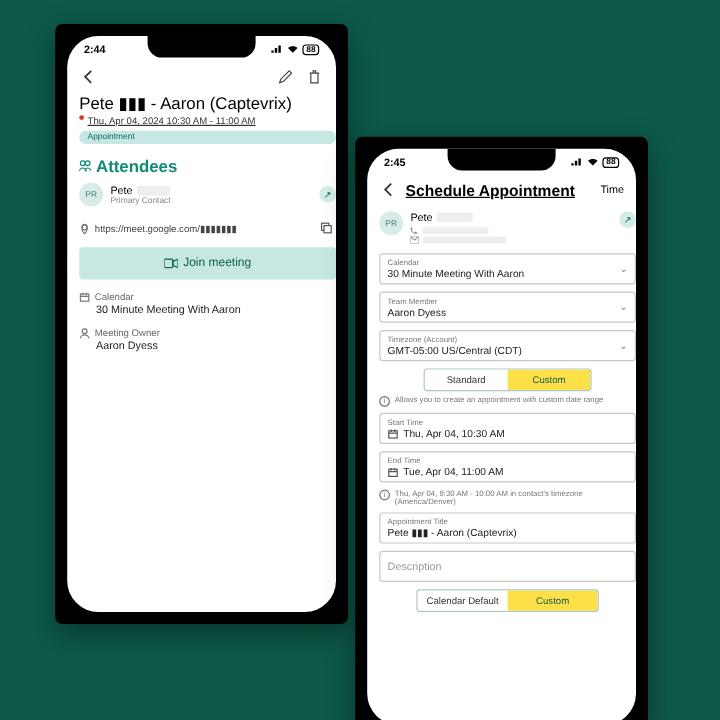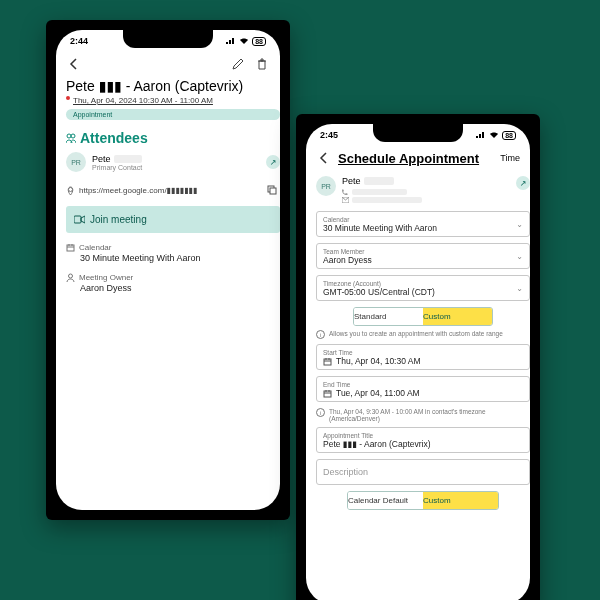--- a/index.html
+++ b/index.html
@@ -124,7 +124,7 @@
     font-weight:500;
     border-radius:3px;
     margin-top:8px;
-    display:flex; align-items:center; gap:5px;
+    display:flex; align-items:center; justify-content:center; gap:5px;
     cursor:pointer;
   }
   .info-row { margin-top:10px; }

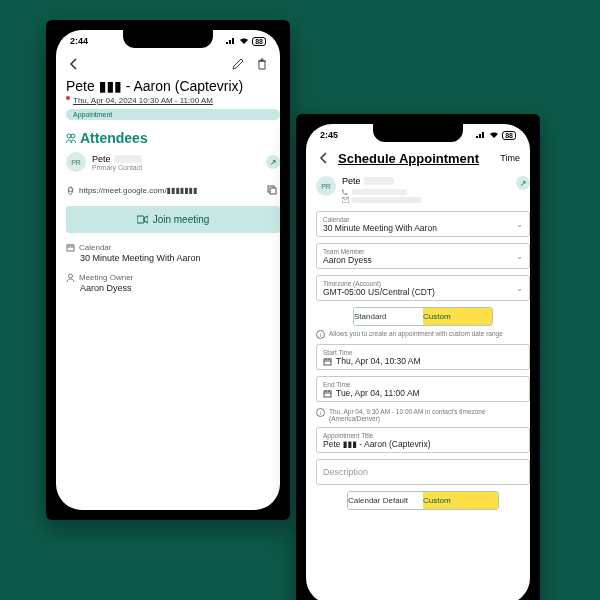--- a/index.html
+++ b/index.html
@@ -183,7 +183,7 @@
     margin:4px auto 4px auto;
   }
   .toggle-btn {
-    flex:1; 
+    flex:1; text-align:center;
     font-size:8px; padding:4px 0;
     background:#fff; color:#333;
     cursor:pointer;

